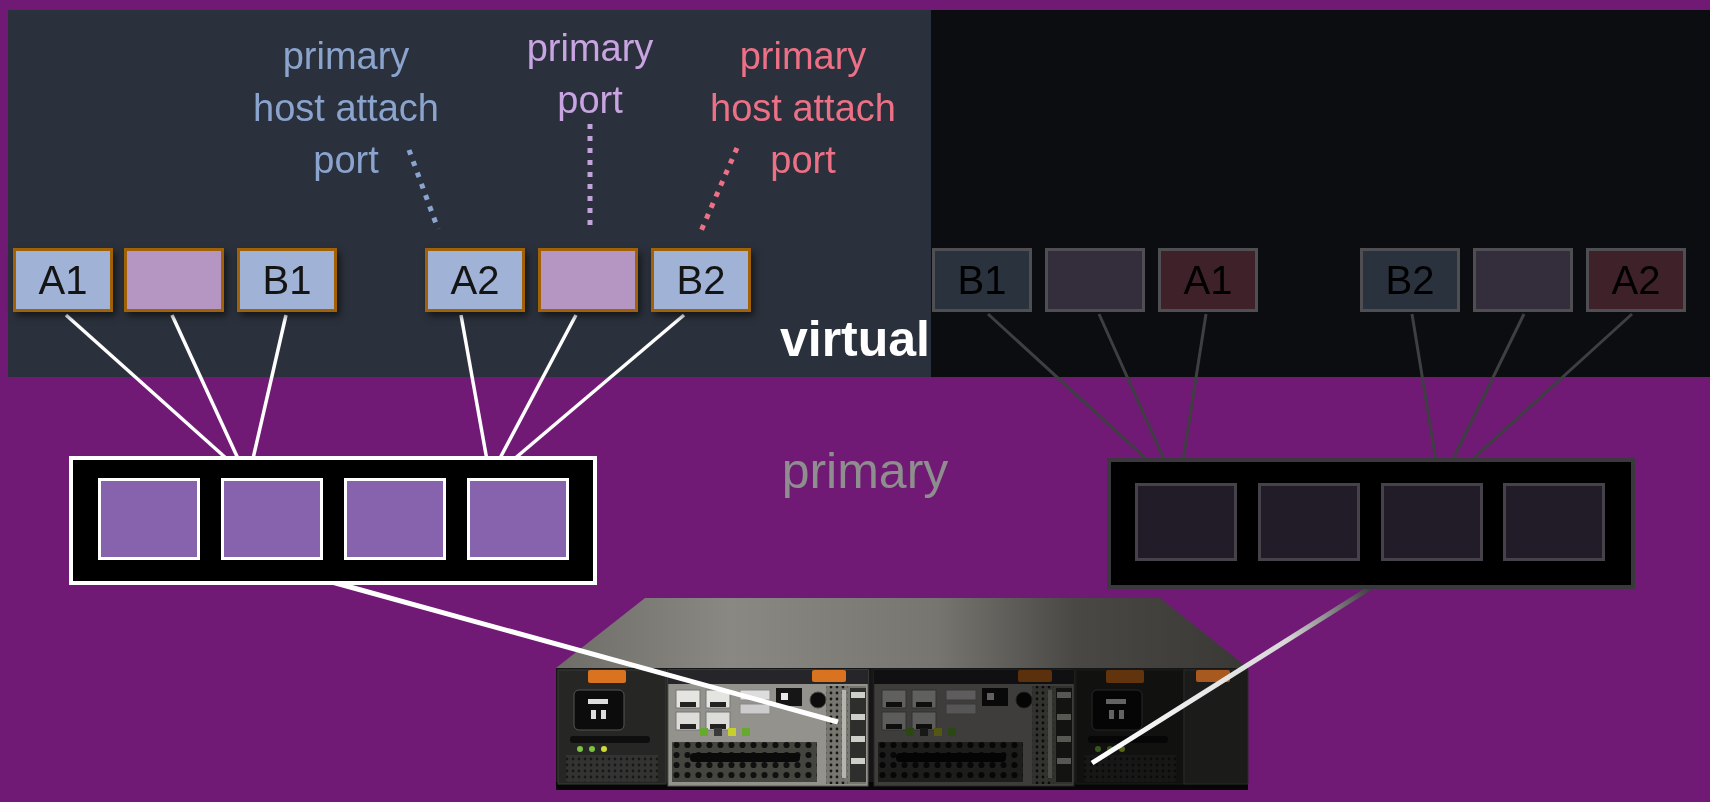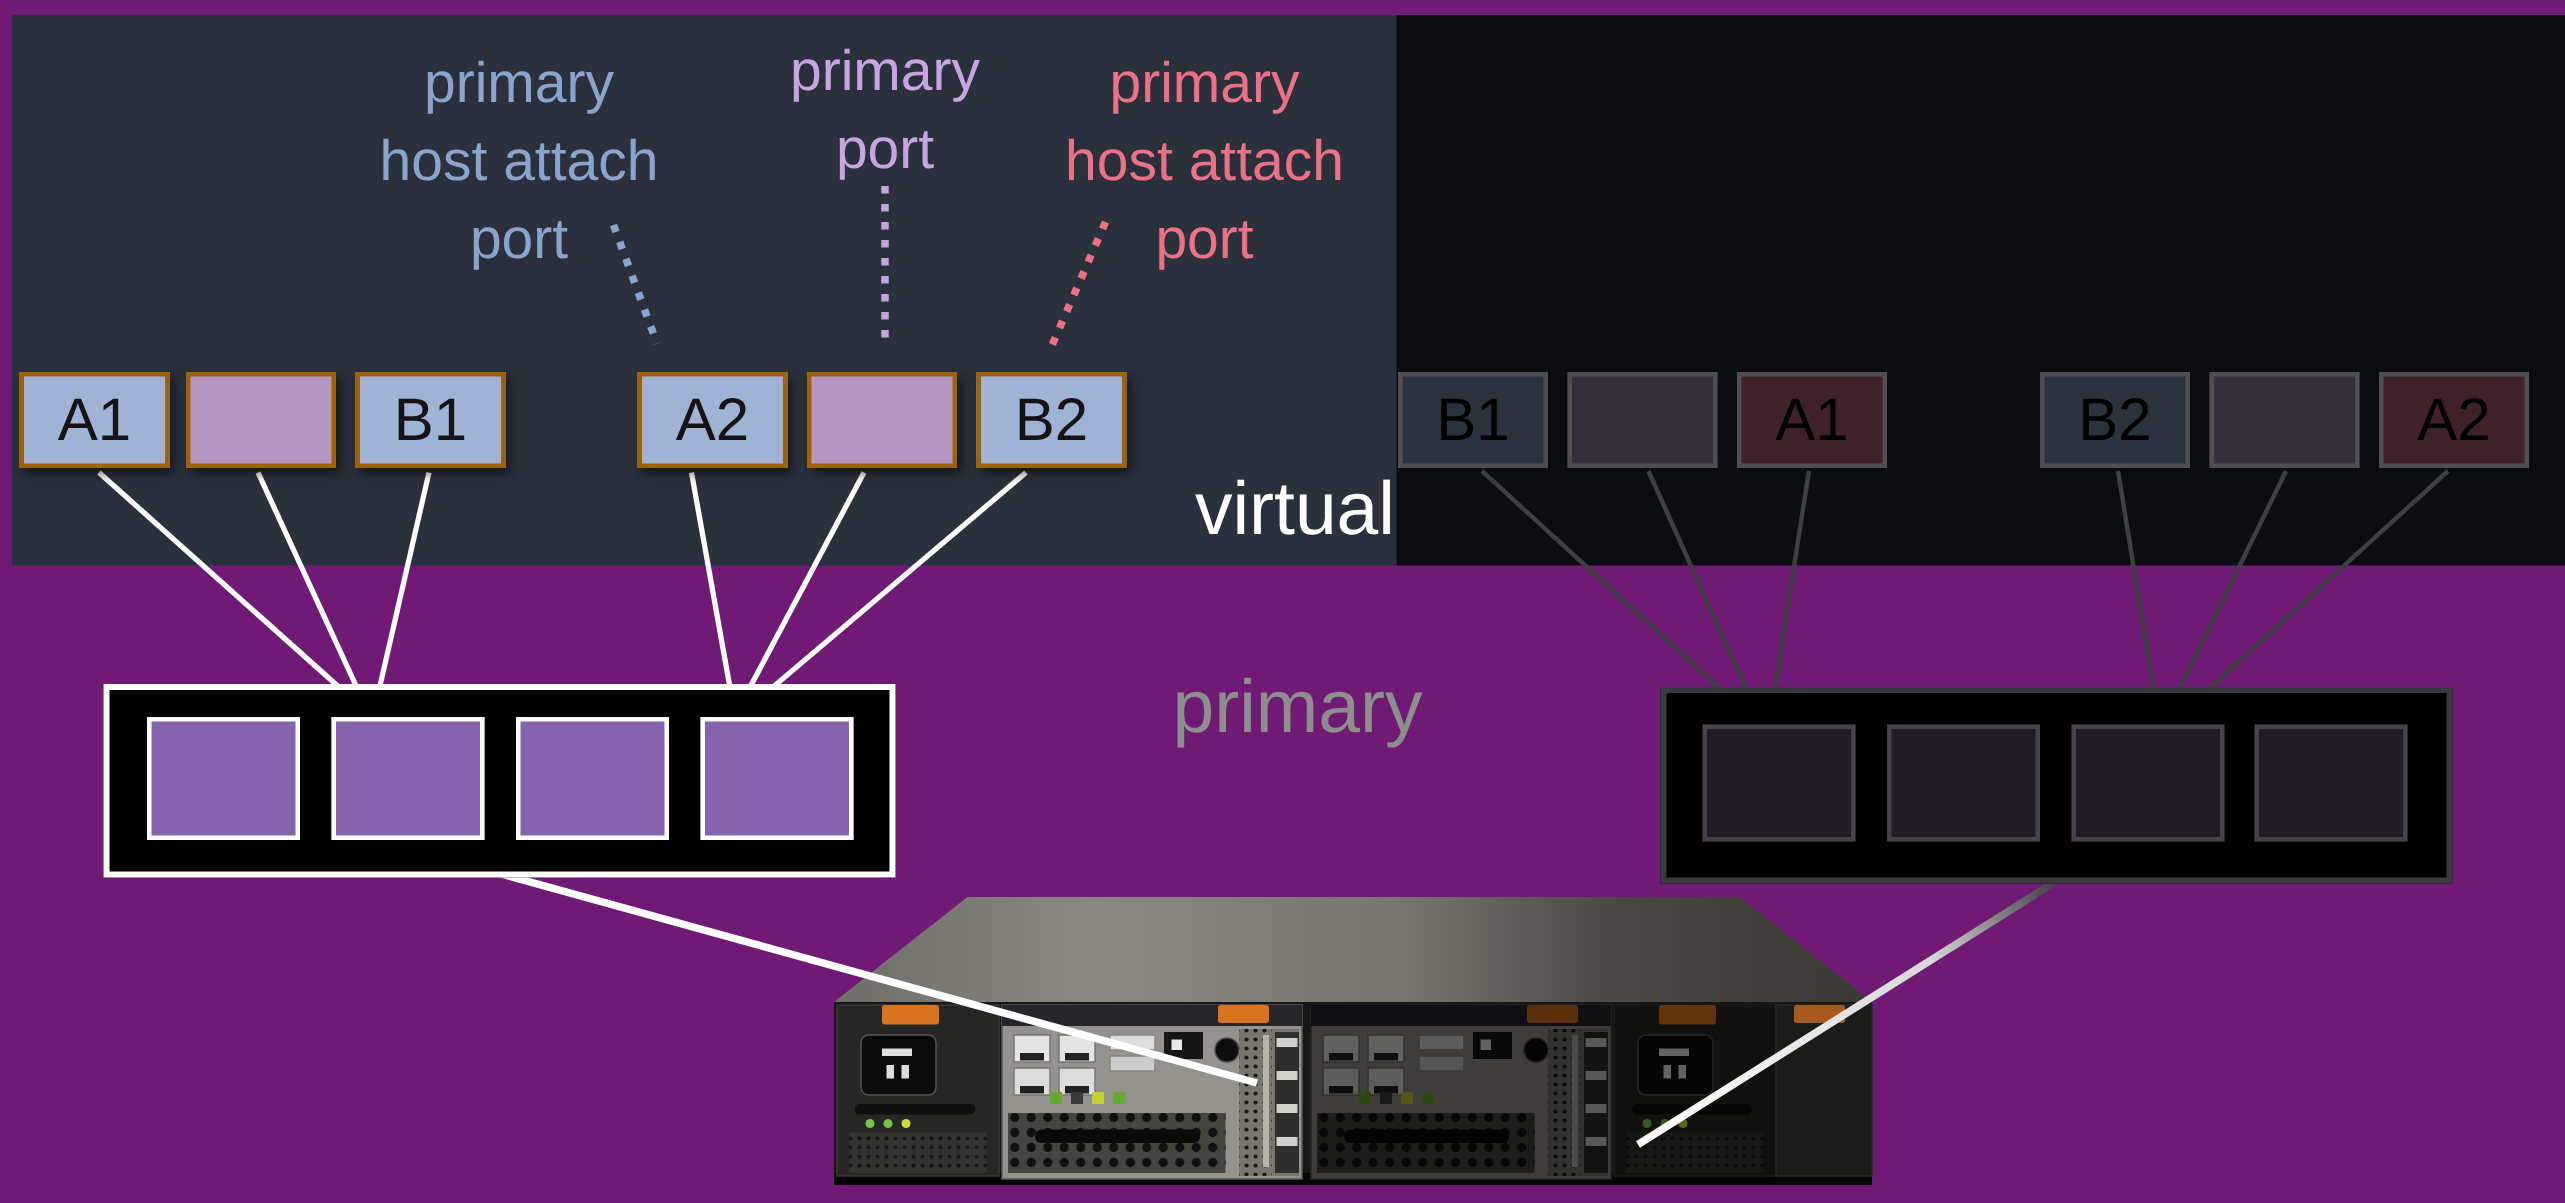--- a/index.html
+++ b/index.html
@@ -38,7 +38,7 @@
   .ann.pink{color:#ed7186;left:653px;top:30px;width:300px;}
 
   .big-label{position:absolute;z-index:7;font-size:50px;line-height:54px;}
-  .big-label.virtual{color:#fff;left:680px;top:312px;width:250px;text-align:right;}
+  .big-label.virtual{color:#fff;left:680px;top:312px;width:250px;text-align:right;font-weight:bold;}
   .big-label.physical{color:#8e8e8e;left:700px;top:444px;width:330px;text-align:center;}
 </style>
 </head>

